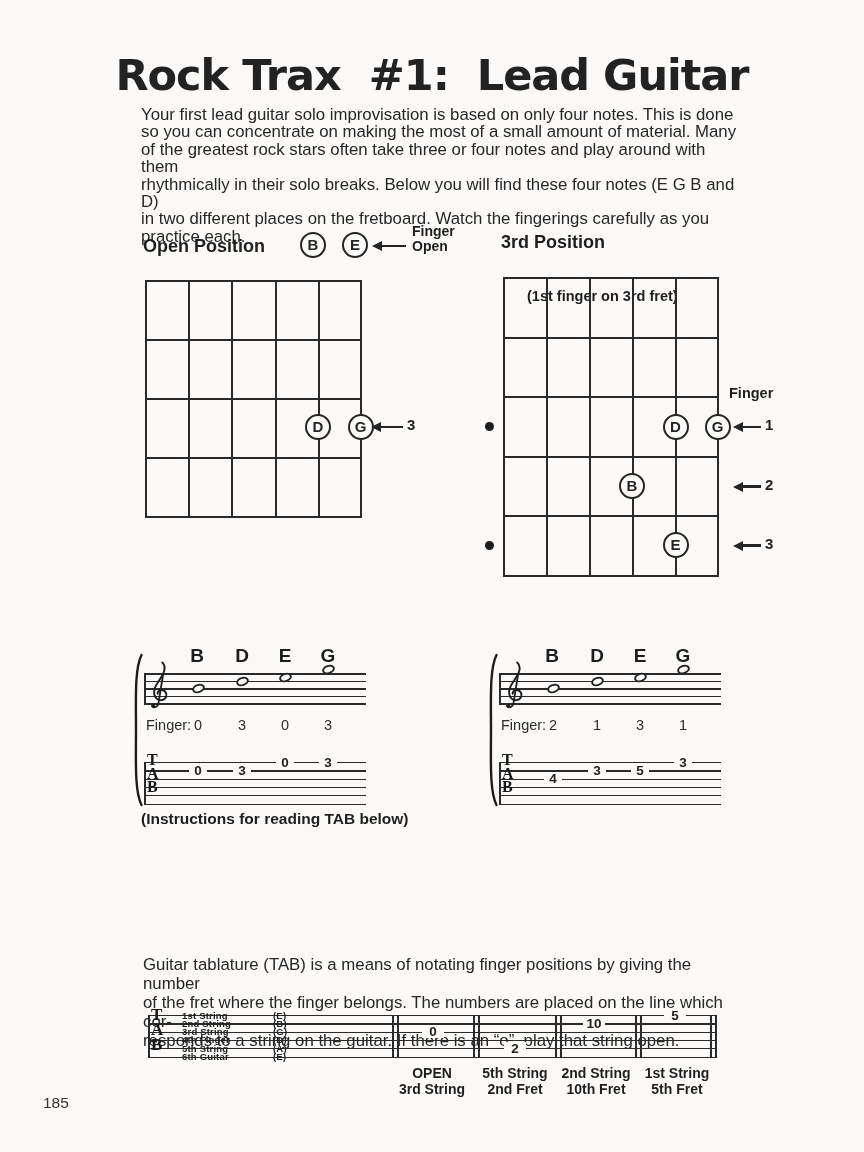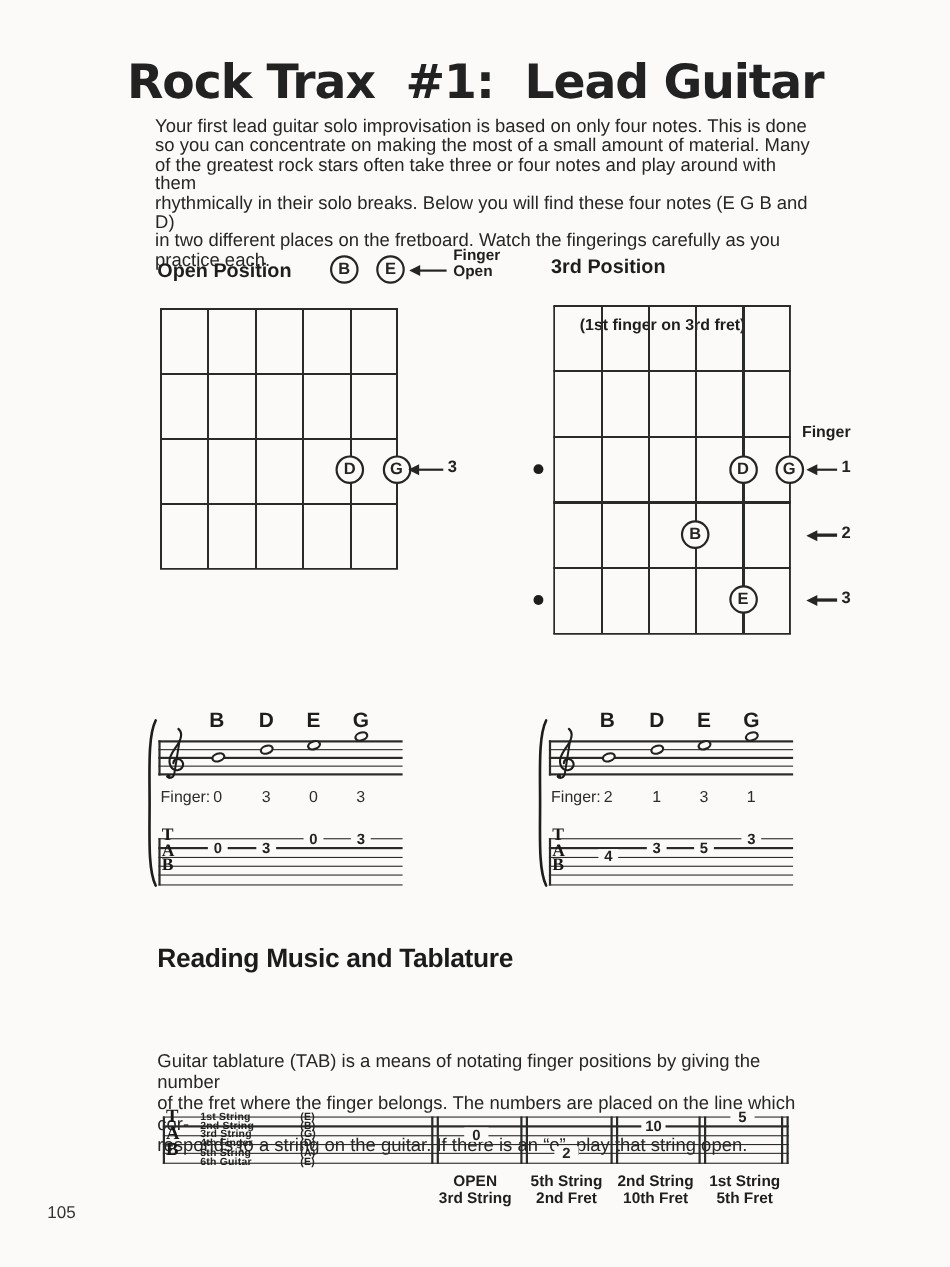--- a/index.html
+++ b/index.html
@@ -276,6 +276,7 @@
     <span class="abs tabnum tn4">3</span>
   </div>
 
+  <div class="abs note-instr" style="left:141px; top:810px;">(Instructions for reading TAB below)</div>
 
   <div class="abs h-big" style="left:143px; top:858px;">Reading Music and Tablature</div>
   <div class="abs para" style="left:143px; top:955px; width:600px;">Guitar tablature (TAB) is a means of notating finger positions by giving the number

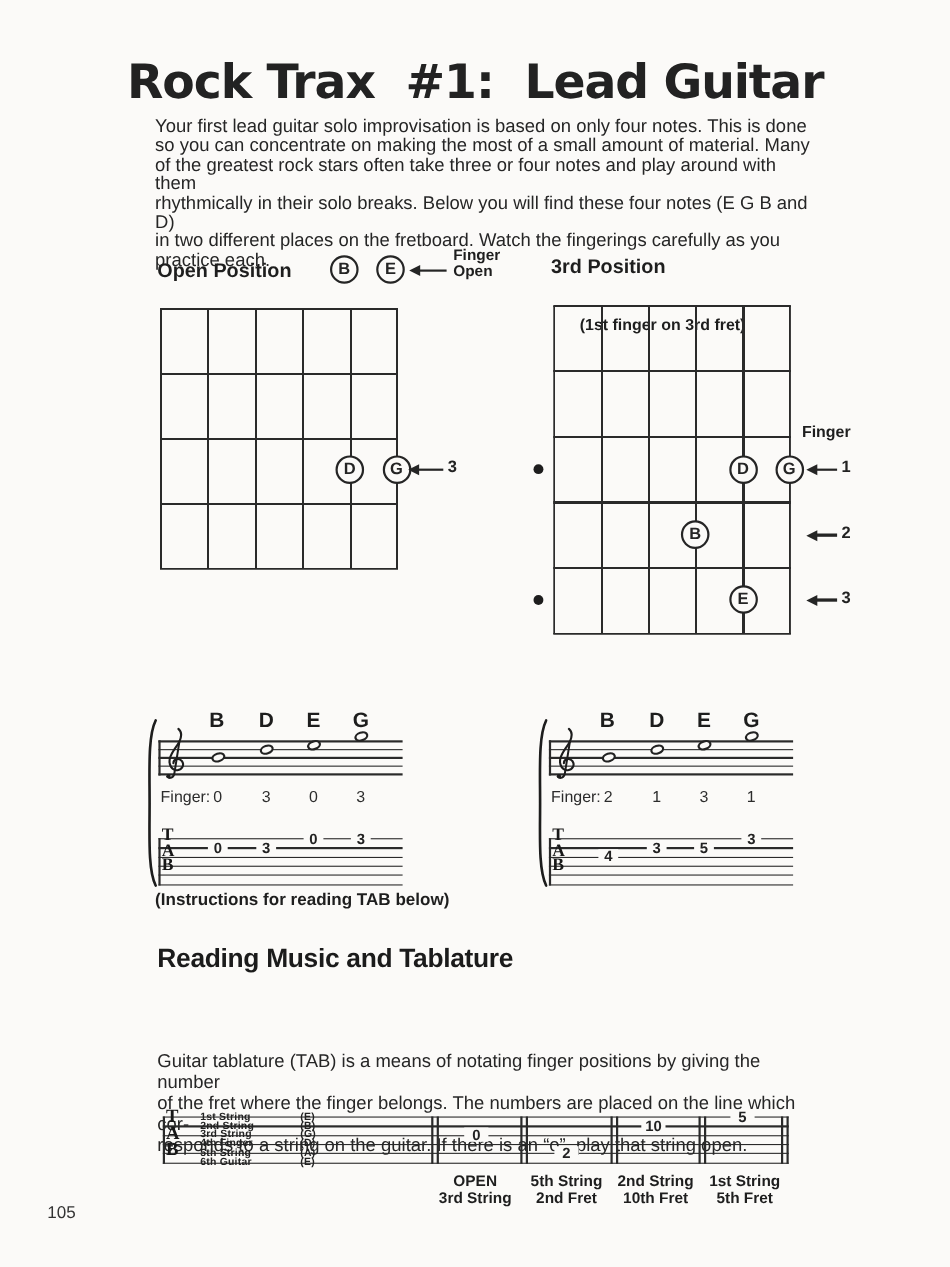--- a/index.html
+++ b/index.html
@@ -278,7 +278,6 @@
 
   <div class="abs note-instr" style="left:141px; top:810px;">(Instructions for reading TAB below)</div>
 
-  <div class="abs h-big" style="left:143px; top:858px;">Reading Music and Tablature</div>
   <div class="abs para" style="left:143px; top:955px; width:600px;">Guitar tablature (TAB) is a means of notating finger positions by giving the number
 of the fret where the finger belongs. The numbers are placed on the line which cor-
 responds to a string on the guitar. If there is an “o”, play that string open.</div>

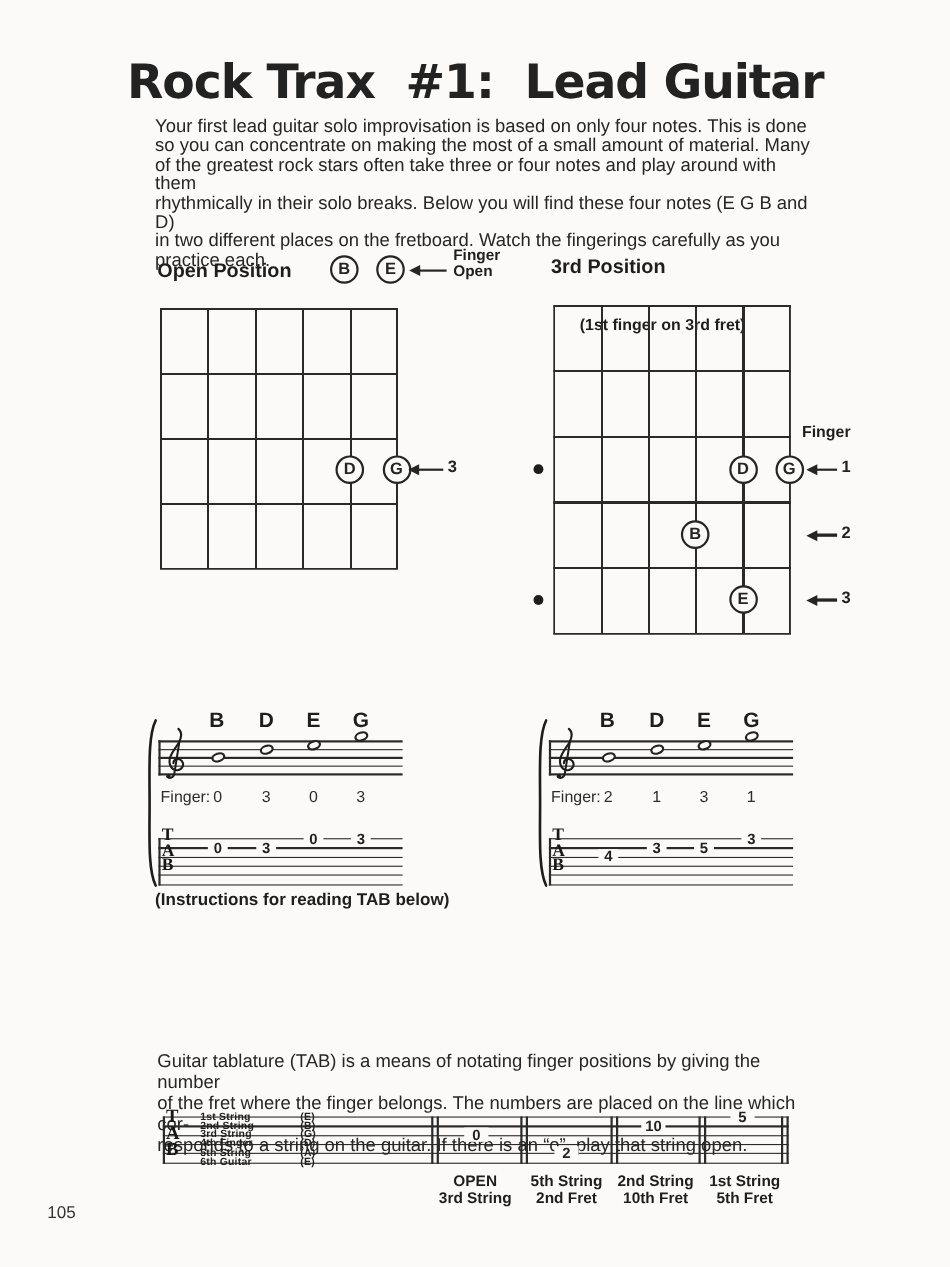--- a/index.html
+++ b/index.html
@@ -333,7 +333,7 @@
 5th Fret</div>
   </div>
 
-  <div class="abs pagenum" style="left:43px; top:1094px;">105</div>
+  <div class="abs pagenum" style="left:43px; top:1094px;">185</div>
 
 </div>
 

